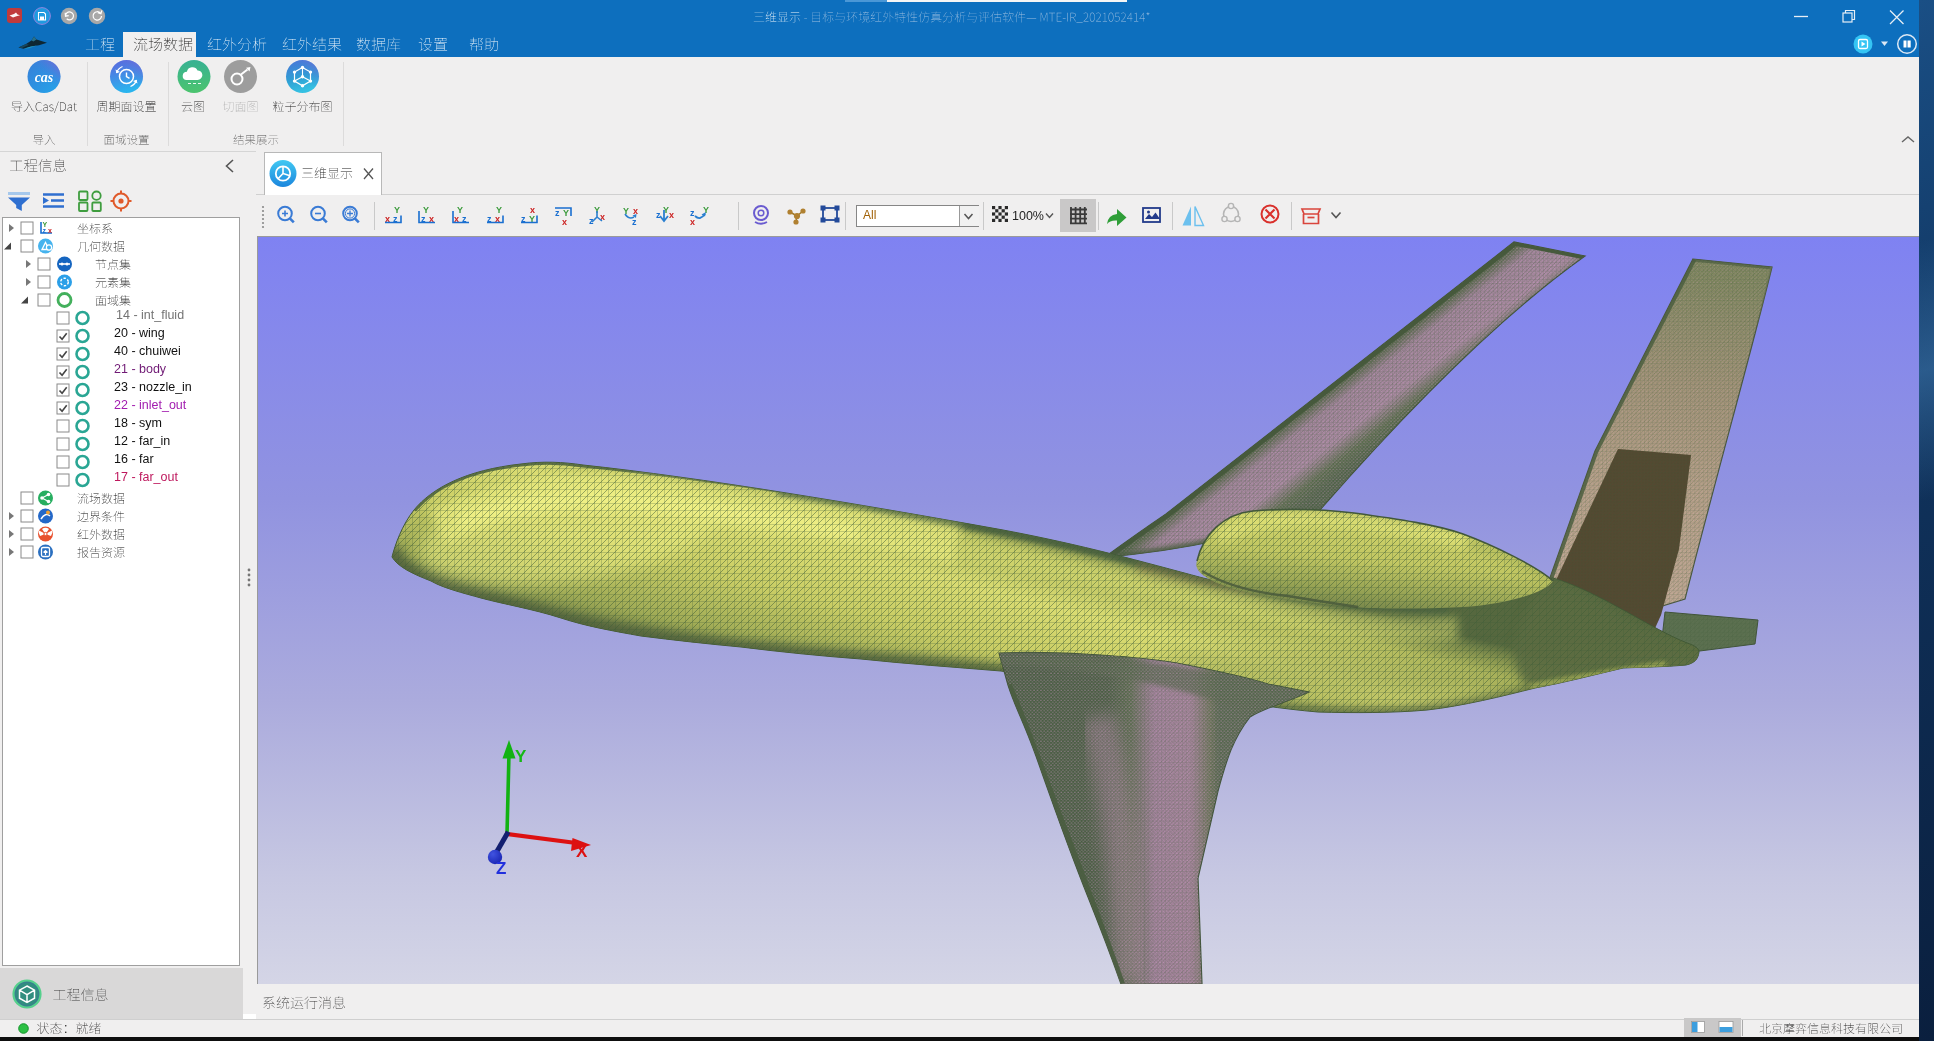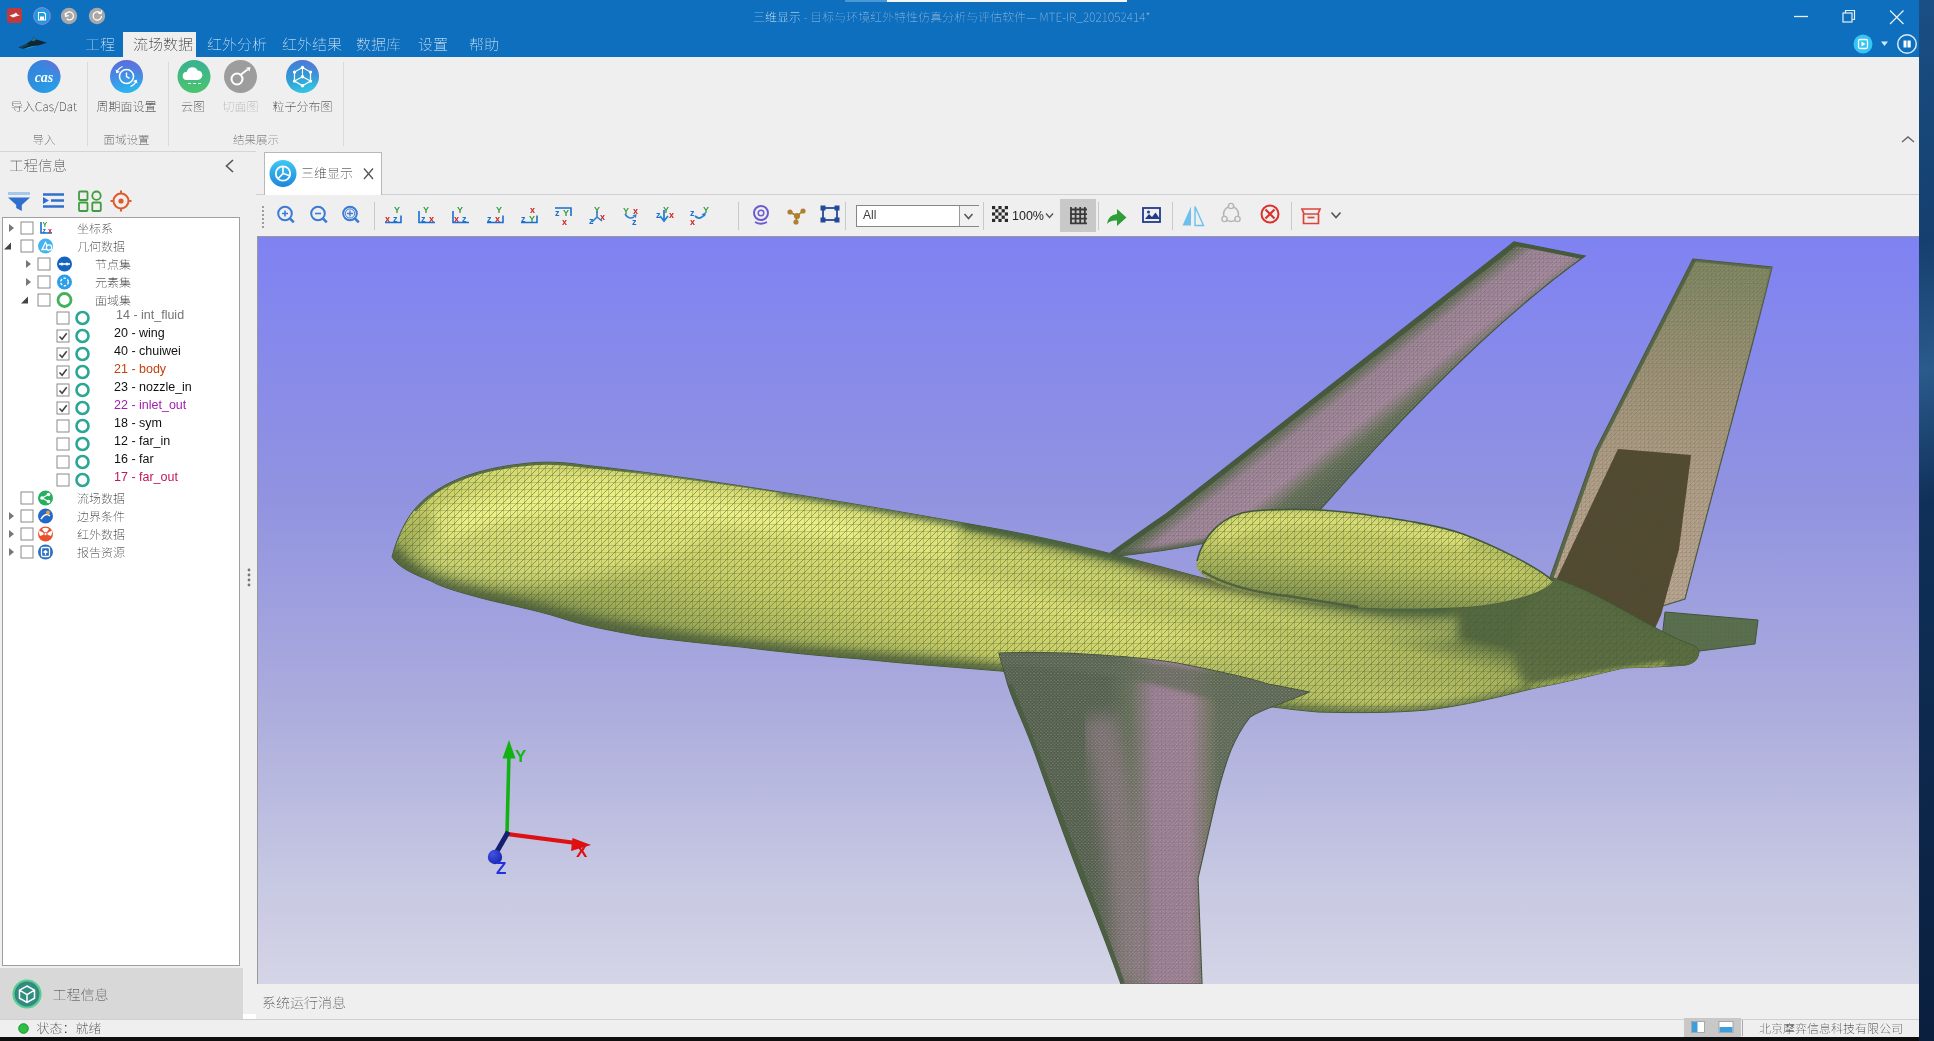--- a/index.html
+++ b/index.html
@@ -28,7 +28,7 @@
 <div style="position:absolute;left:1060px;top:199px;width:36px;height:33px;background:#c9c8c8"></div>
 <div style="position:absolute;left:856px;top:205px;width:123px;height:22px;background:#fff;border:1px solid #868686;box-sizing:border-box"></div>
 <div style="position:absolute;left:959px;top:206px;width:19px;height:20px;background:#f1f1f1;border-left:1px solid #999"></div>
-<div style="position:absolute;left:863px;top:208px;font:12px 'Liberation Sans',sans-serif;color:#404040">All</div>
+<div style="position:absolute;left:863px;top:208px;font:12px 'Liberation Sans',sans-serif;color:#a16207">All</div>
 <div style="position:absolute;left:256px;top:984px;width:1663px;height:35px;background:#f0efef"></div>
 <div style="position:absolute;left:0;top:1019px;width:1919px;height:18px;background:#f0efef;border-top:1px solid #cfcfcf;box-sizing:border-box"></div>
 <div style="position:absolute;left:1684px;top:1018px;width:57px;height:19px;background:#c9c8c8"></div>

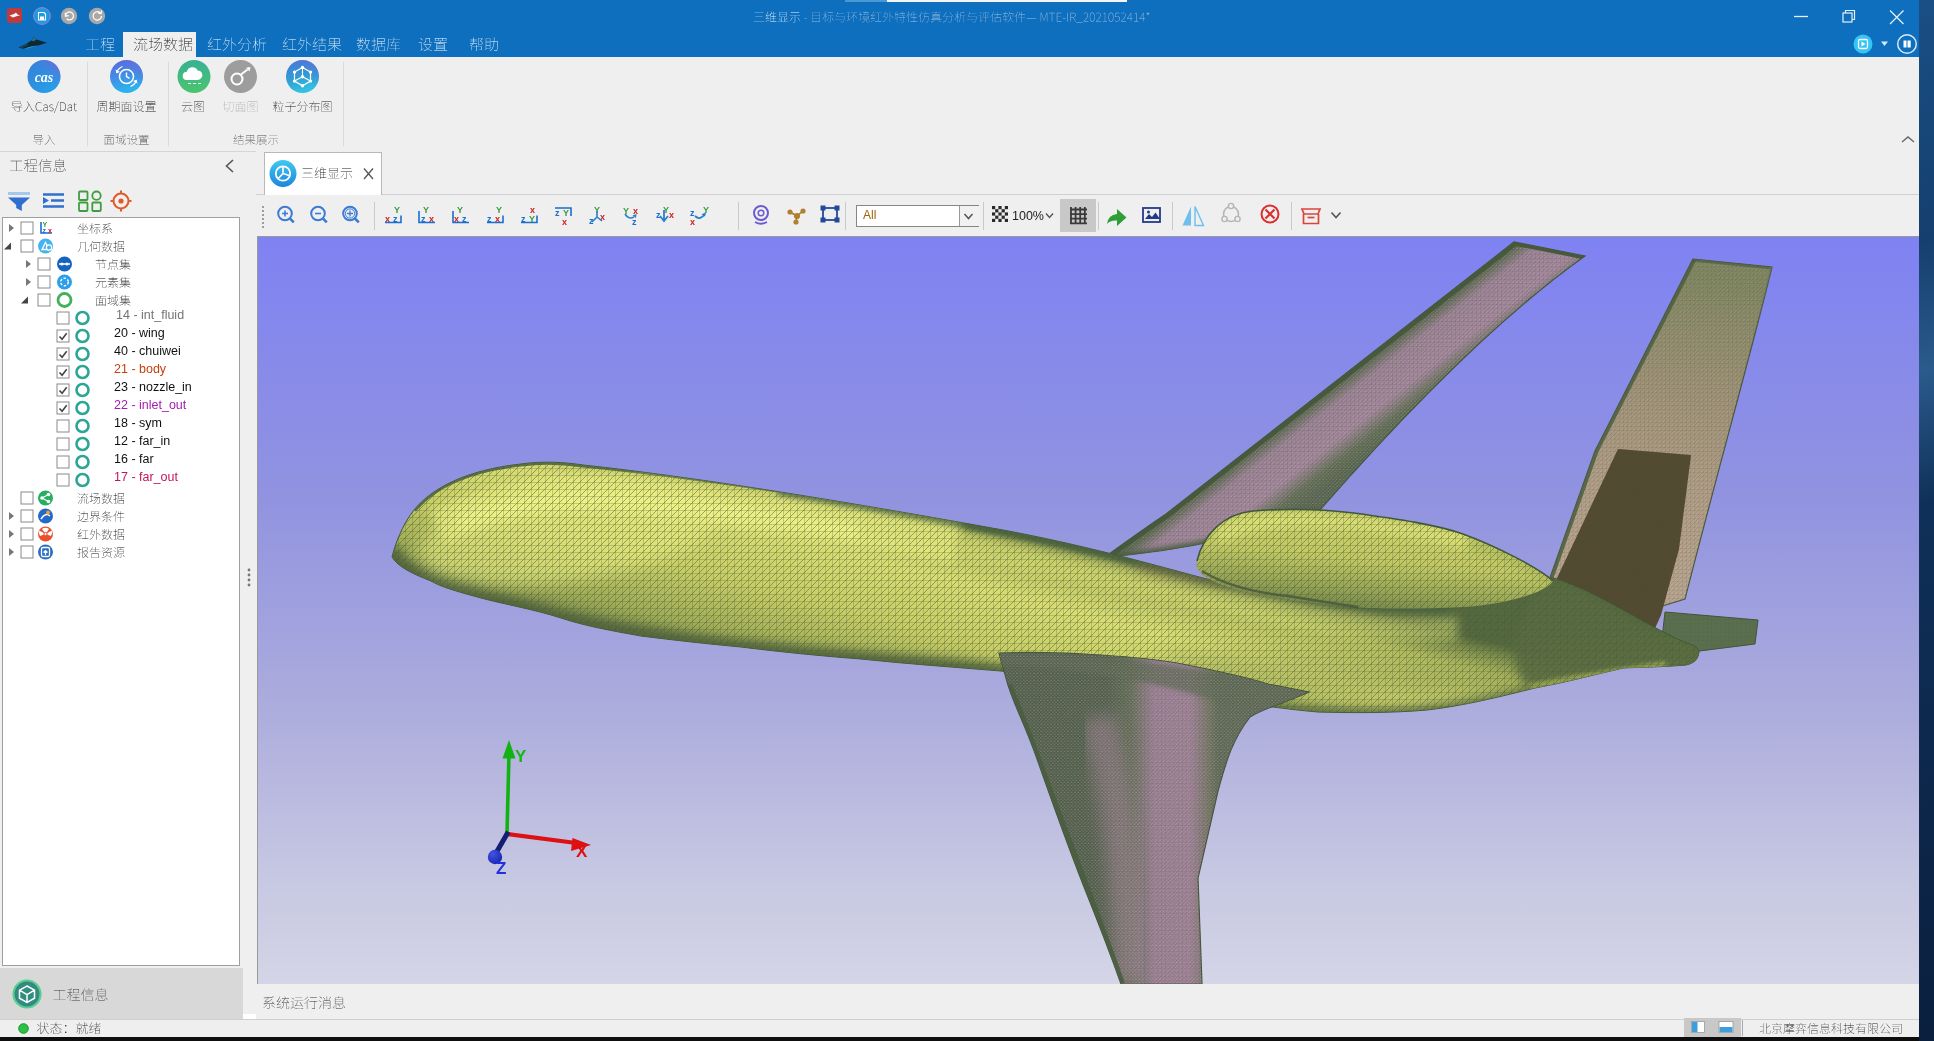--- a/index.html
+++ b/index.html
@@ -39,7 +39,7 @@
 <div style="position:absolute;left:116px;top:308px;font:12.5px 'Liberation Sans',sans-serif;color:#737373">14 - int_fluid</div>
 <div style="position:absolute;left:114px;top:326px;font:12.5px 'Liberation Sans',sans-serif;color:#111">20 - wing</div>
 <div style="position:absolute;left:114px;top:344px;font:12.5px 'Liberation Sans',sans-serif;color:#111">40 - chuiwei</div>
-<div style="position:absolute;left:114px;top:362px;font:12.5px 'Liberation Sans',sans-serif;color:#c2410c">21 - body</div>
+<div style="position:absolute;left:114px;top:362px;font:12.5px 'Liberation Sans',sans-serif;color:#701a75">21 - body</div>
 <div style="position:absolute;left:114px;top:380px;font:12.5px 'Liberation Sans',sans-serif;color:#111">23 - nozzle_in</div>
 <div style="position:absolute;left:114px;top:398px;font:12.5px 'Liberation Sans',sans-serif;color:#a21caf">22 - inlet_out</div>
 <div style="position:absolute;left:114px;top:416px;font:12.5px 'Liberation Sans',sans-serif;color:#111">18 - sym</div>

